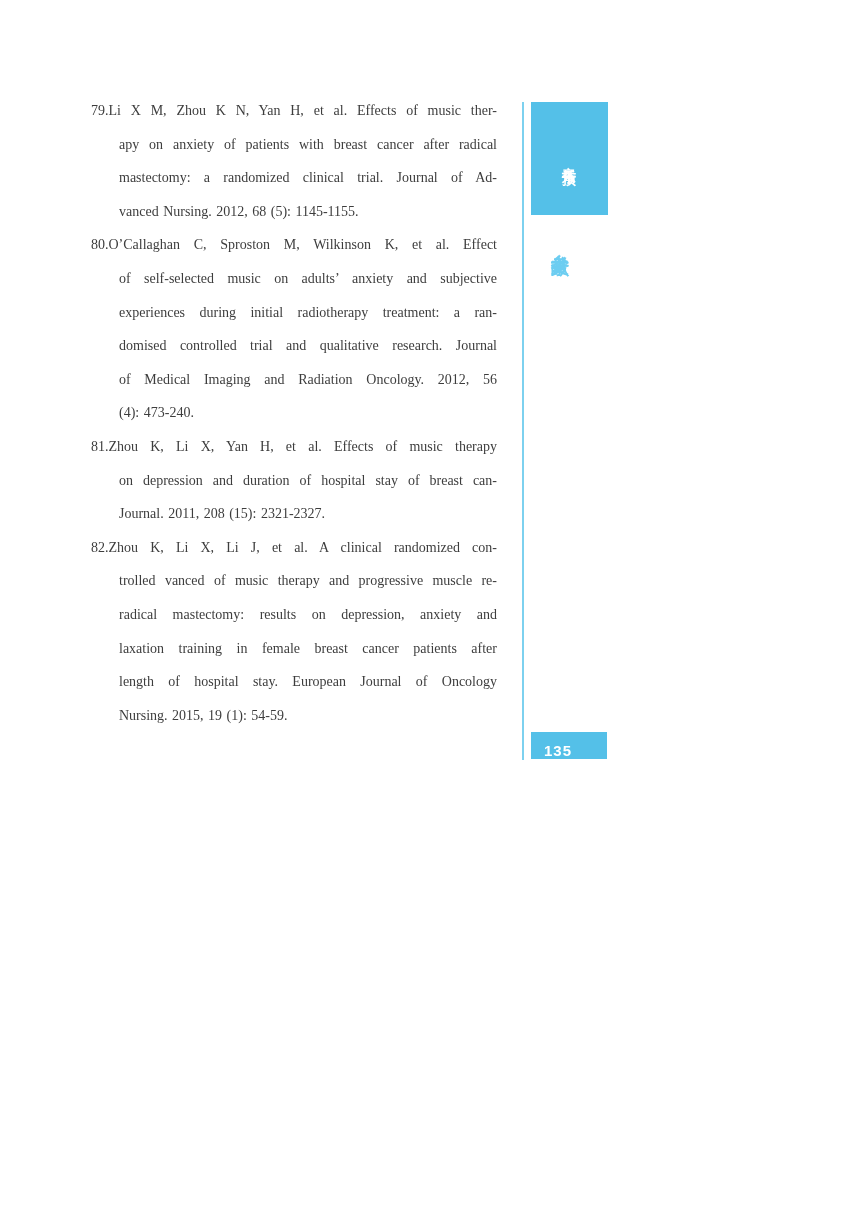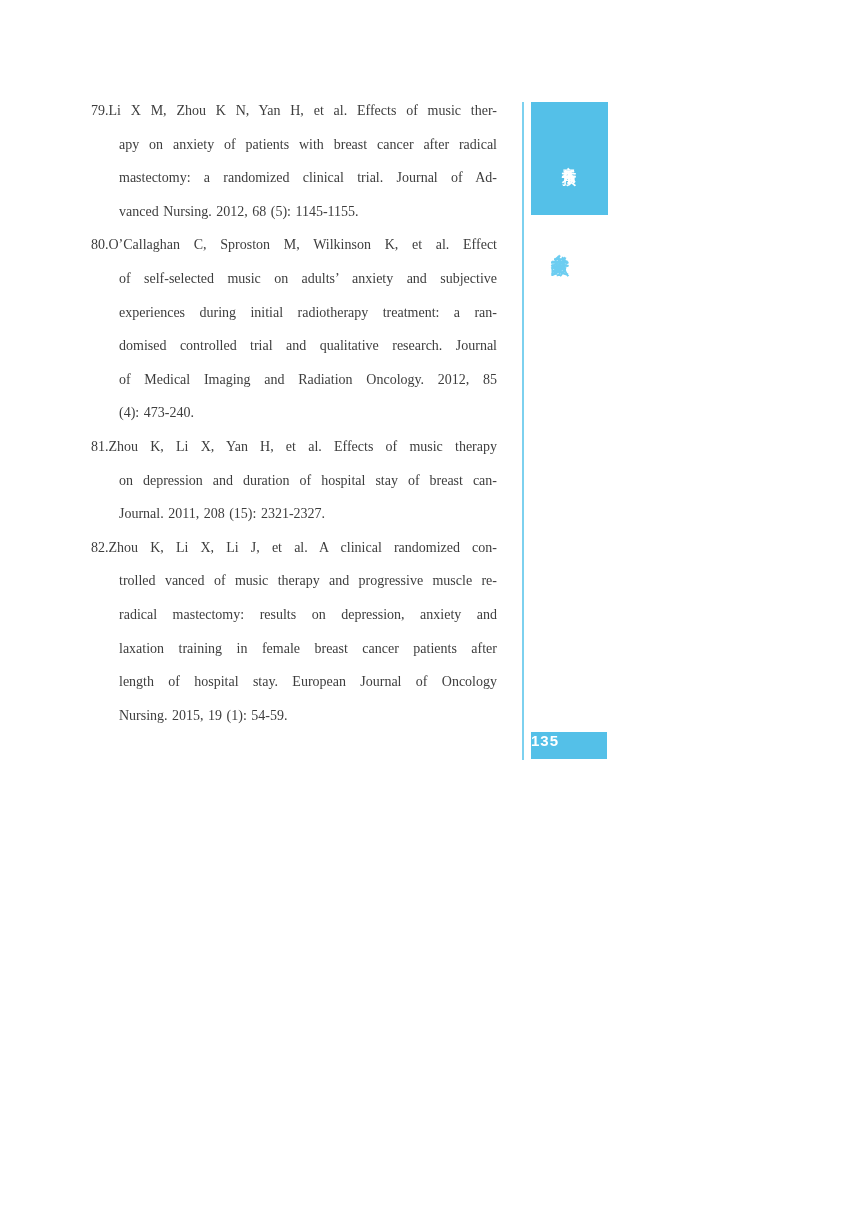--- a/index.html
+++ b/index.html
@@ -108,7 +108,7 @@
         <div class="ref-line cont">of self-selected music on adults’ anxiety and subjective</div>
         <div class="ref-line cont">experiences during initial radiotherapy treatment: a ran-</div>
         <div class="ref-line cont">domised controlled trial and qualitative research. Journal</div>
-        <div class="ref-line cont">of Medical Imaging and Radiation Oncology. 2012, 85</div>
+        <div class="ref-line cont">of Medical Imaging and Radiation Oncology. 2012, 56</div>
         <div class="ref-line cont final">(4): 473-240.</div>
       </div>
       <div class="ref">

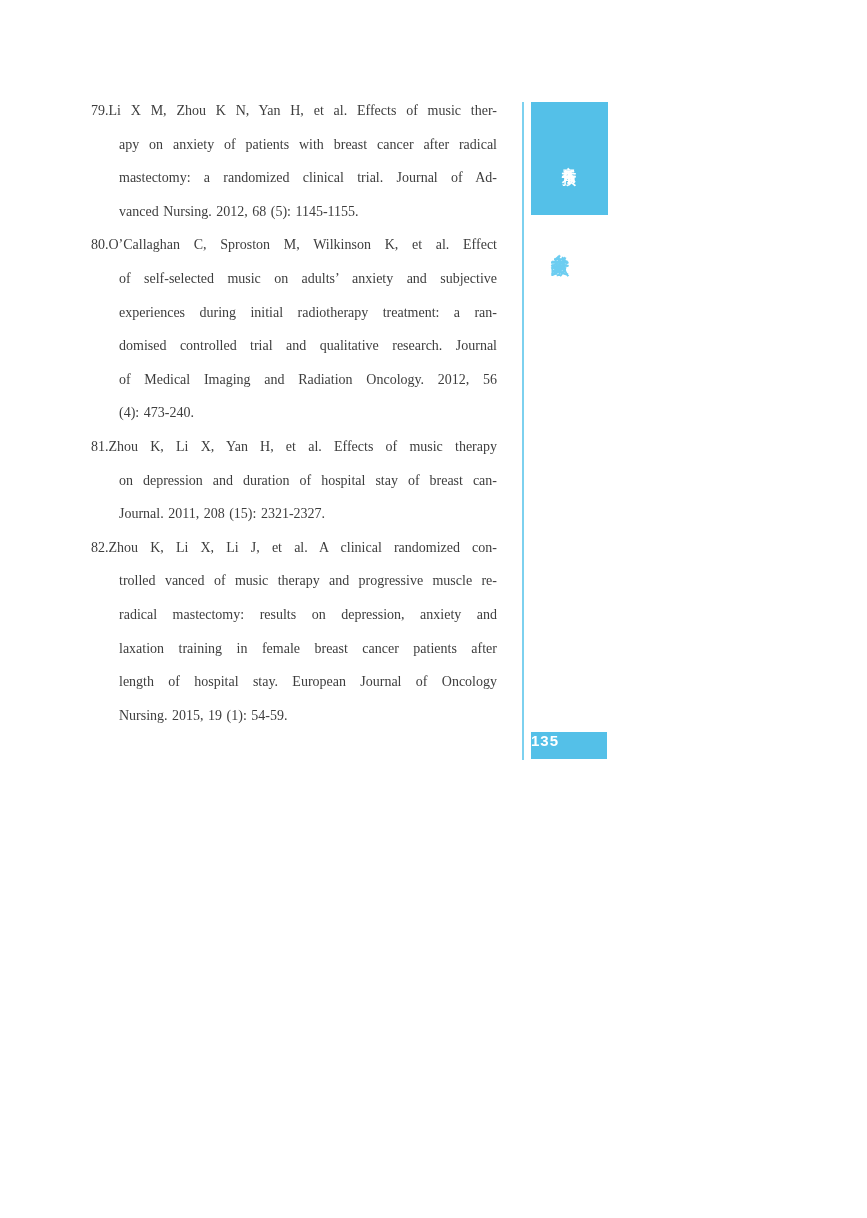--- a/index.html
+++ b/index.html
@@ -81,7 +81,8 @@
     background: var(--accent, #54c0e8);
     box-sizing: border-box;
     display: flex;
-    align-items: flex-start;
+    align-items: flex-end;
+    padding-left: 13px;
   }
   .page-badge span {
     color: #ffffff;

